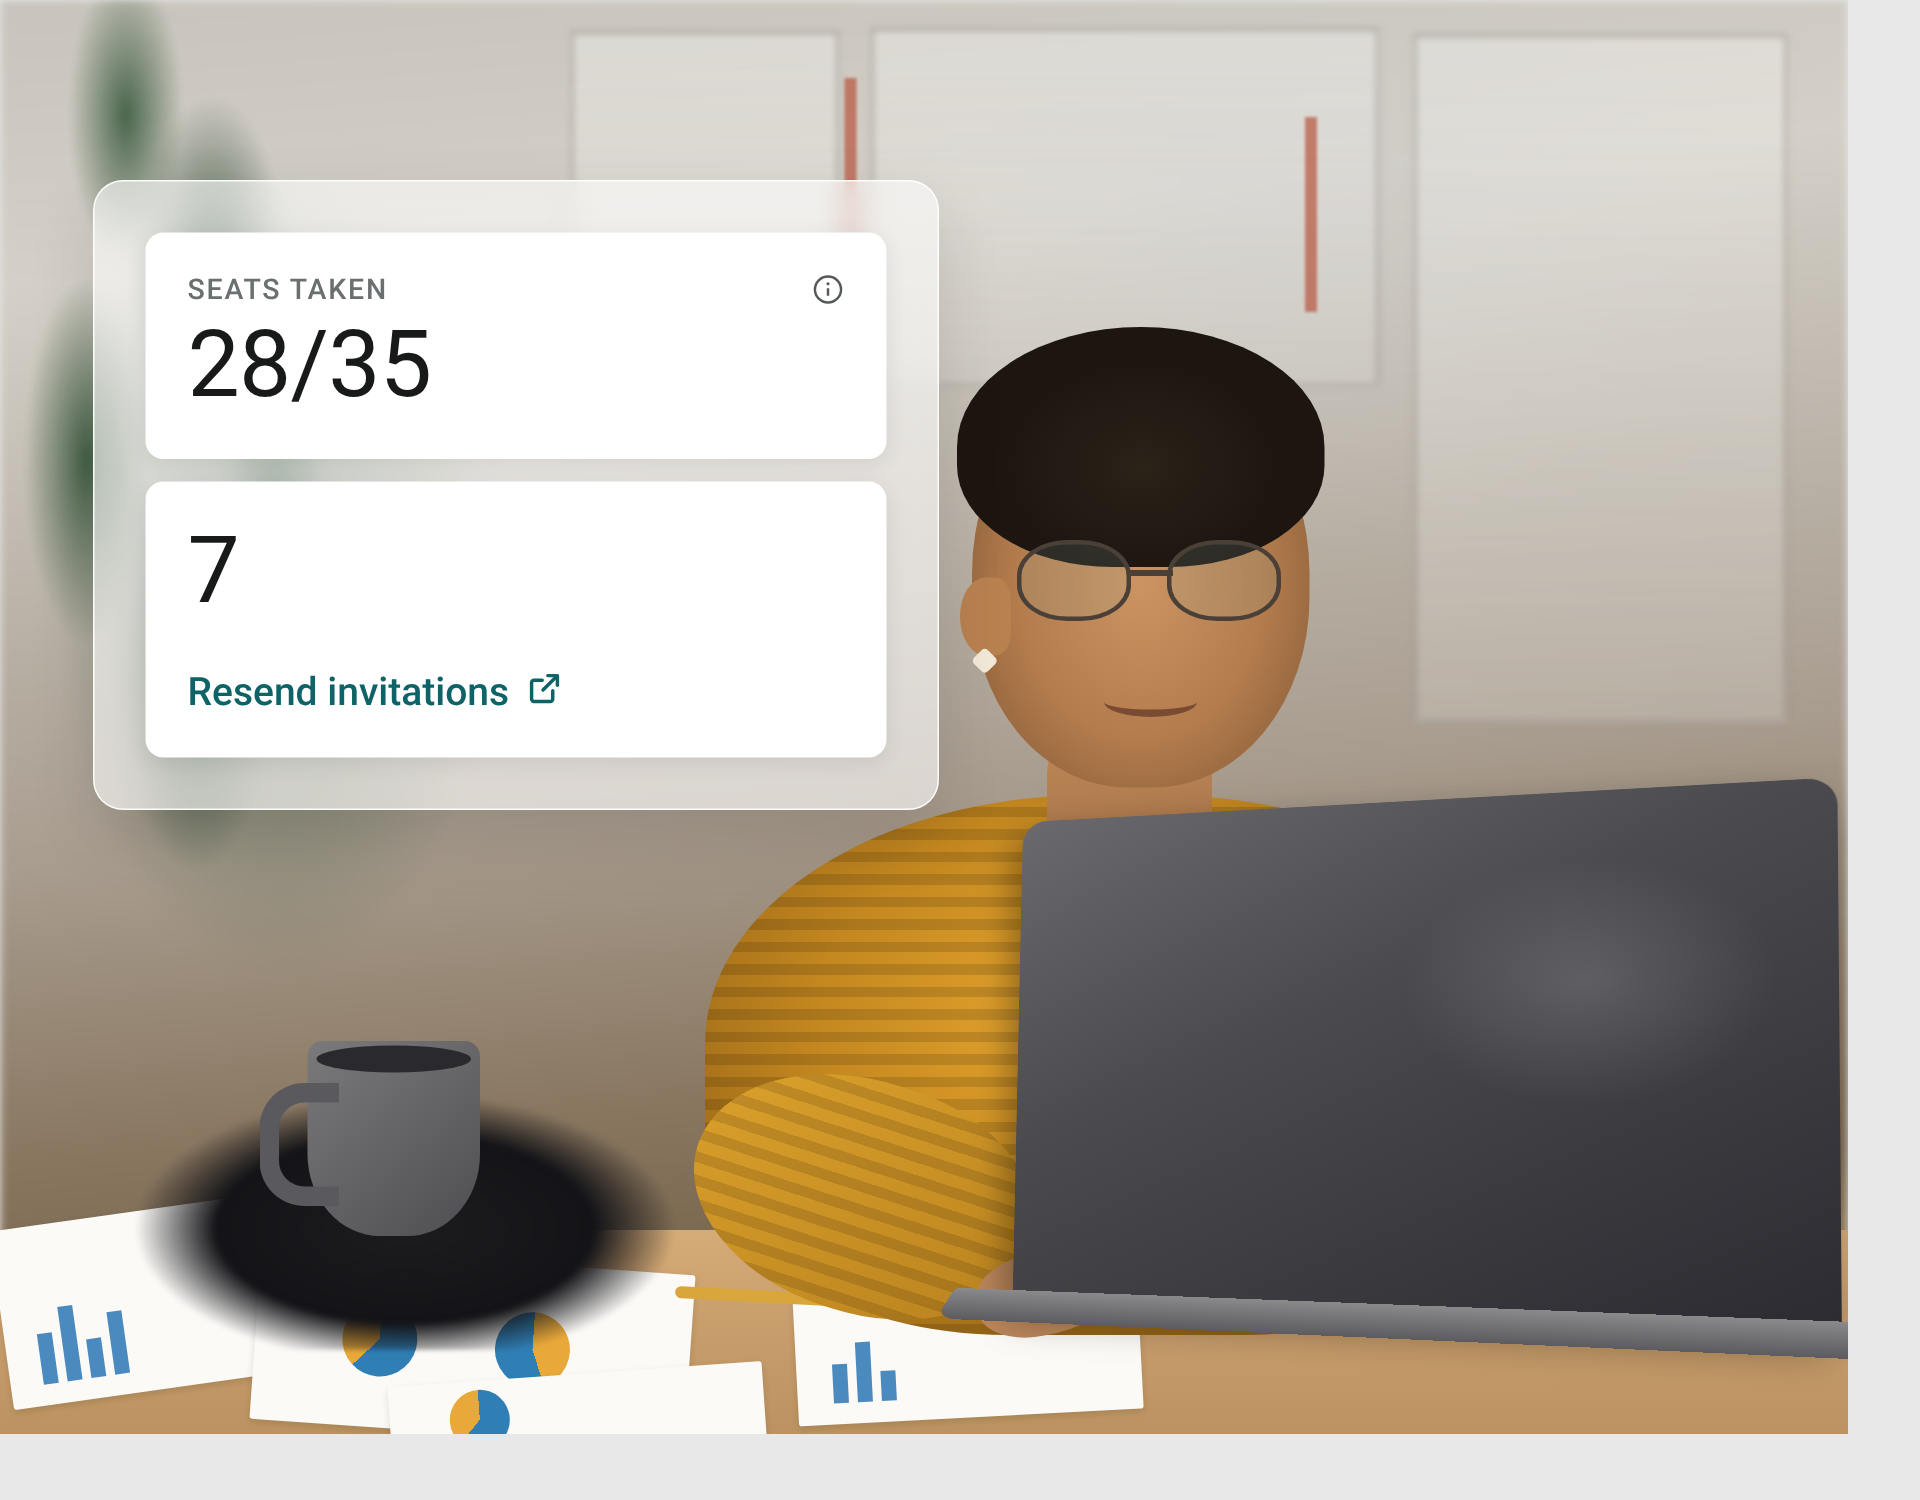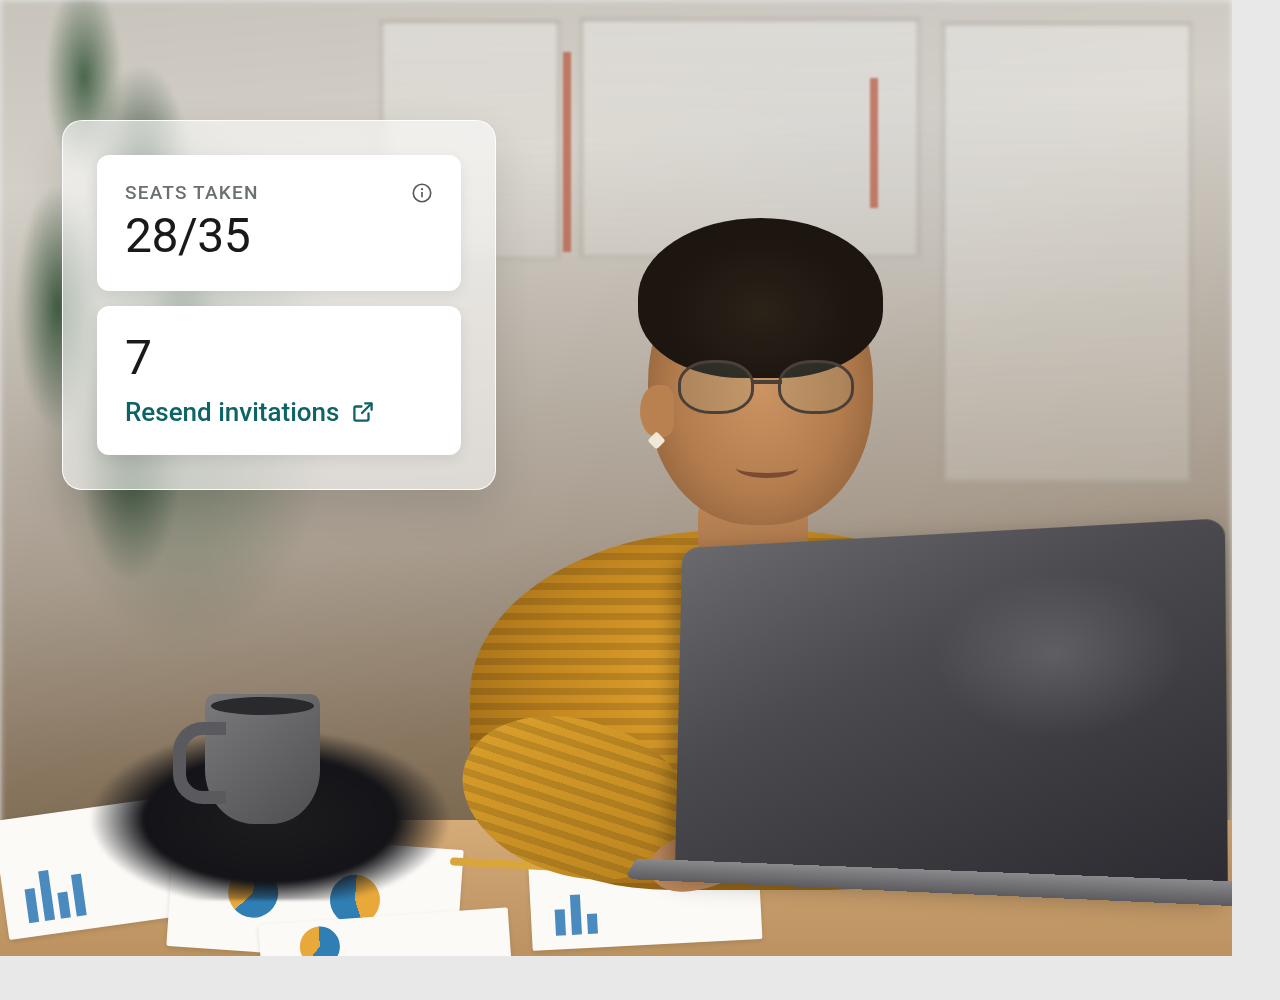--- a/index.html
+++ b/index.html
@@ -341,7 +341,7 @@
       position: absolute;
       left: 62px;
       top: 120px;
-      width: 434px;
+      width: 564px;
       padding: 34px;
       background: rgba(255,255,255,0.58);
       border: 1px solid rgba(255,255,255,0.9);

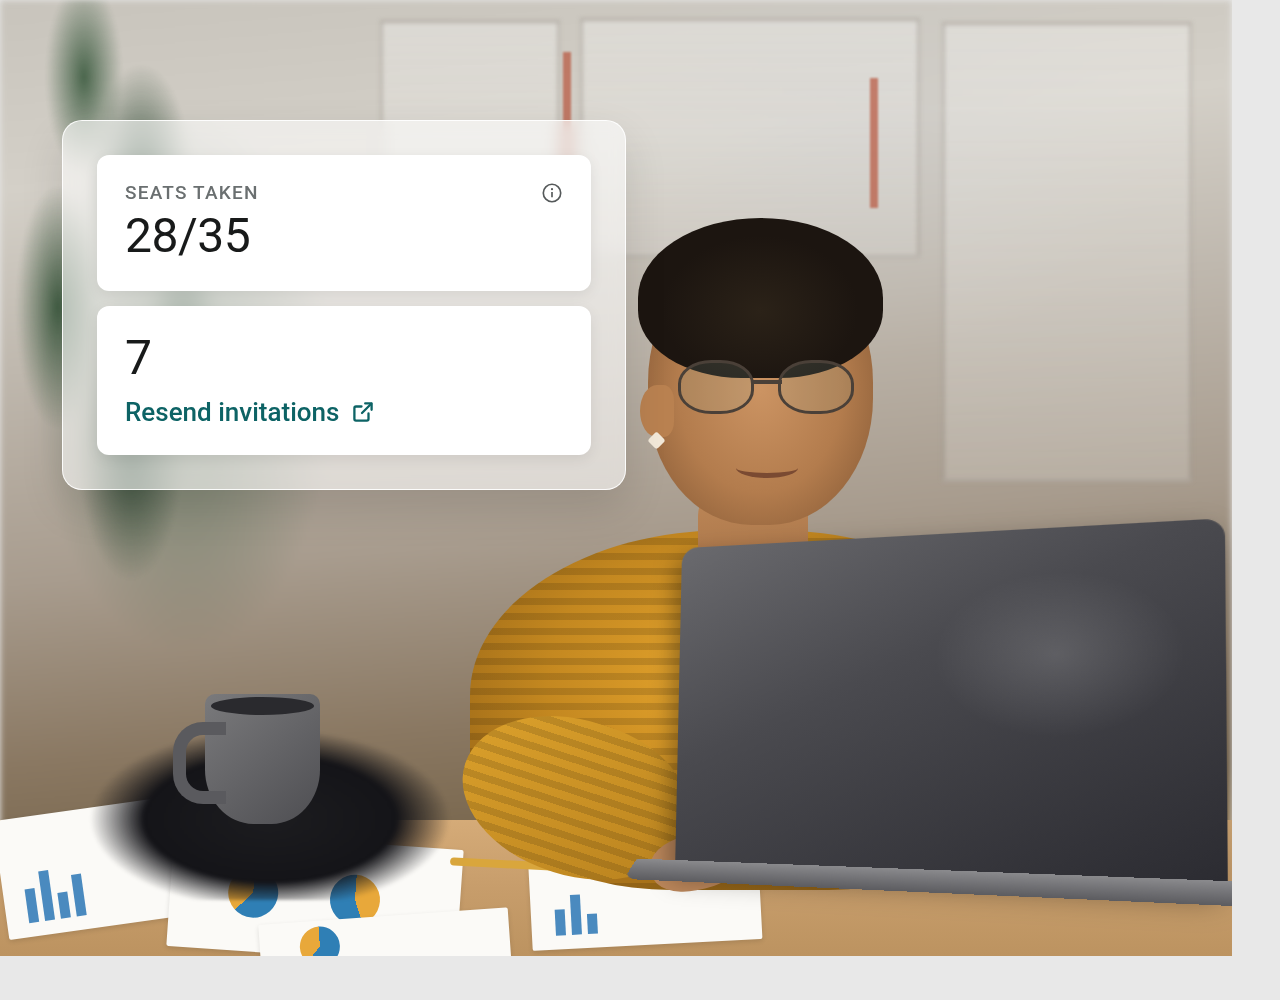--- a/index.html
+++ b/index.html
@@ -384,7 +384,7 @@
     .info-icon svg { width: 100%; height: 100%; display:block; }
 
     .card-value {
-      font-size: 48px;
+      font-size: 62px;
       font-weight: 400;
       color: #181a1a;
       line-height: 1.1;

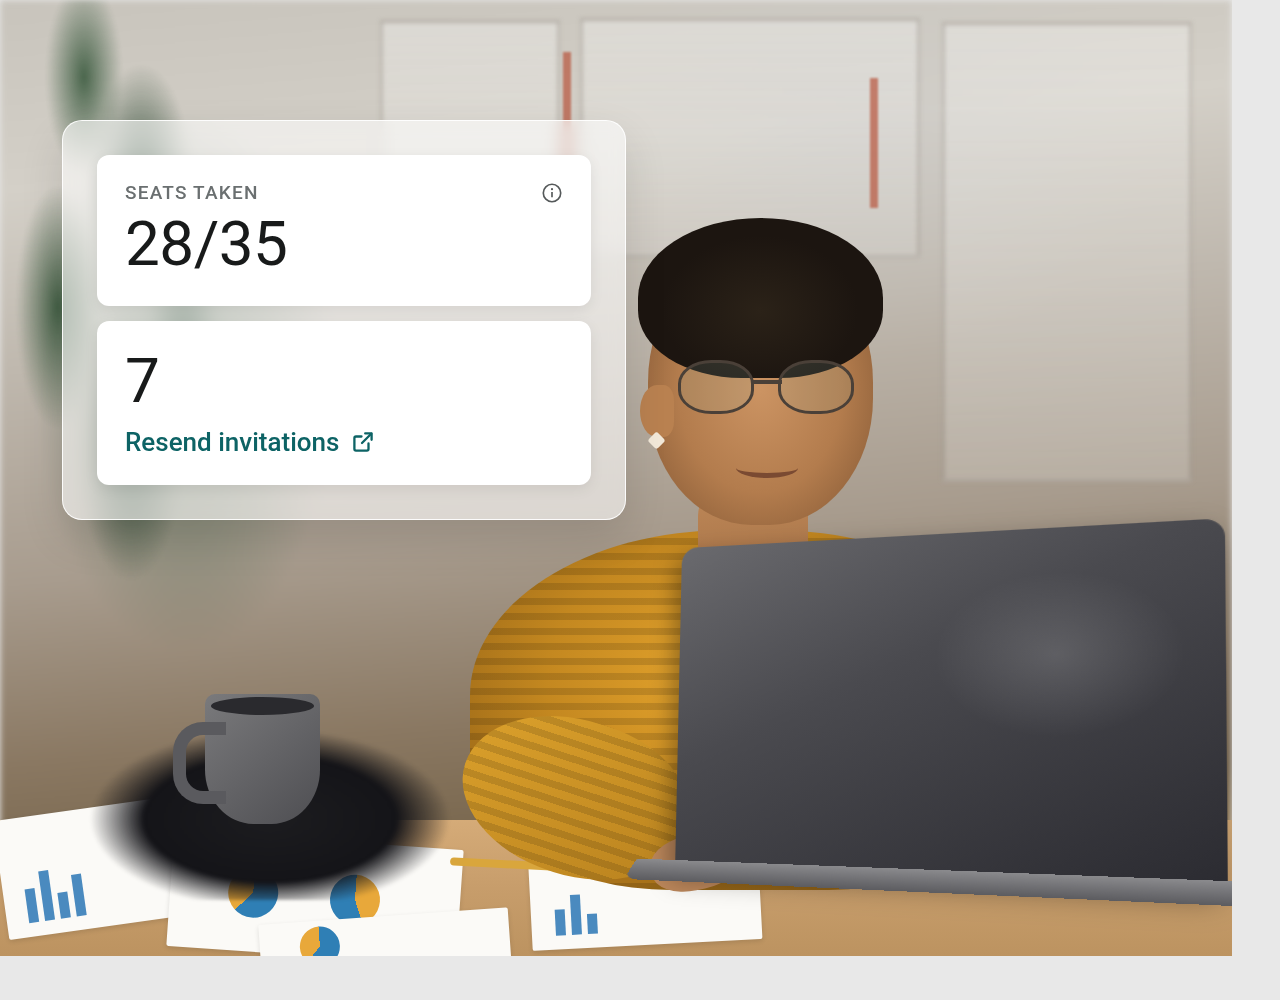--- a/index.html
+++ b/index.html
@@ -393,9 +393,9 @@
 
     .card-link {
       display: inline-flex;
-      align-items: center;
+      align-items: flex-start;
       gap: 12px;
-      margin-top: 12px;
+      margin-top: 32px;
       font-size: 26px;
       font-weight: 500;
       color: #0d6365;

